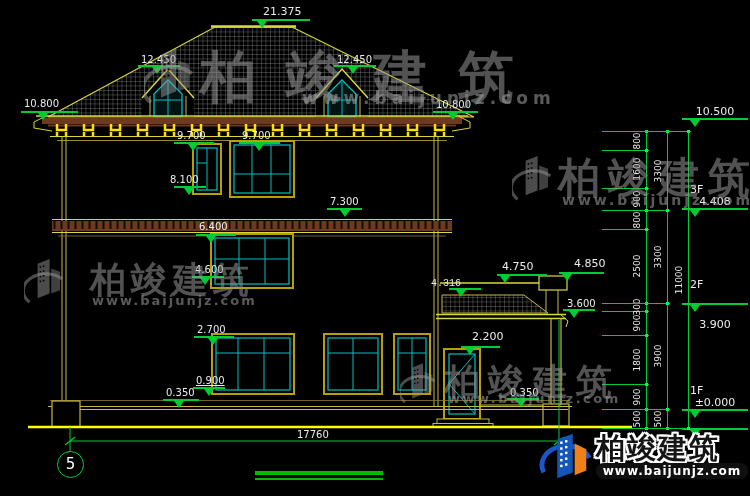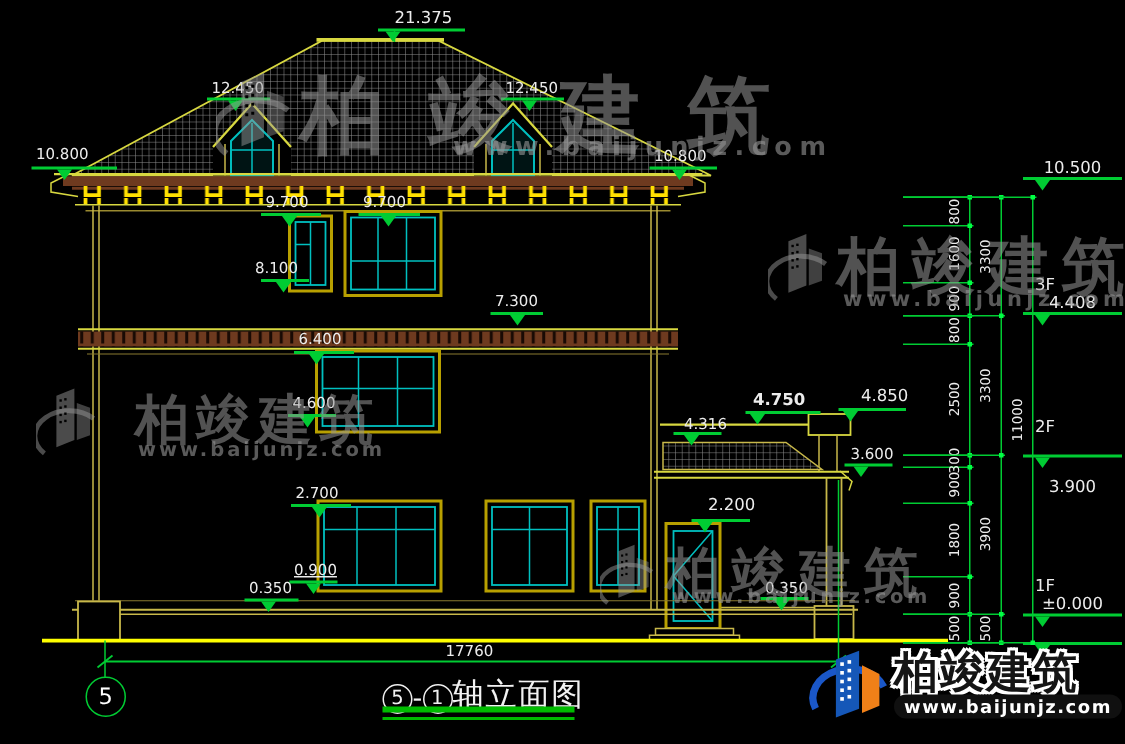--- a/index.html
+++ b/index.html
@@ -239,7 +239,7 @@
       <div class="dimtxt" style="left: 510px; top: 388px;">0.350</div>
       <div class="dimline" style="left: 507px; top: 398px; width: 32px;"></div>
       <div class="dimtri" style="left: 516px; top: 399.5px;"></div>
-      <div class="dimtxt big" style="left: 502px; top: 261px; font-weight: bold;">4.750</div>
+      <div class="dimtxt big" style="left: 502px; top: 261px;">4.750</div>
       <div class="dimline" style="left: 497px; top: 274px; width: 50px;"></div>
       <div class="dimtri" style="left: 500px; top: 275.5px;"></div>
       <div class="dimtxt big" style="left: 574px; top: 258px;">4.850</div>

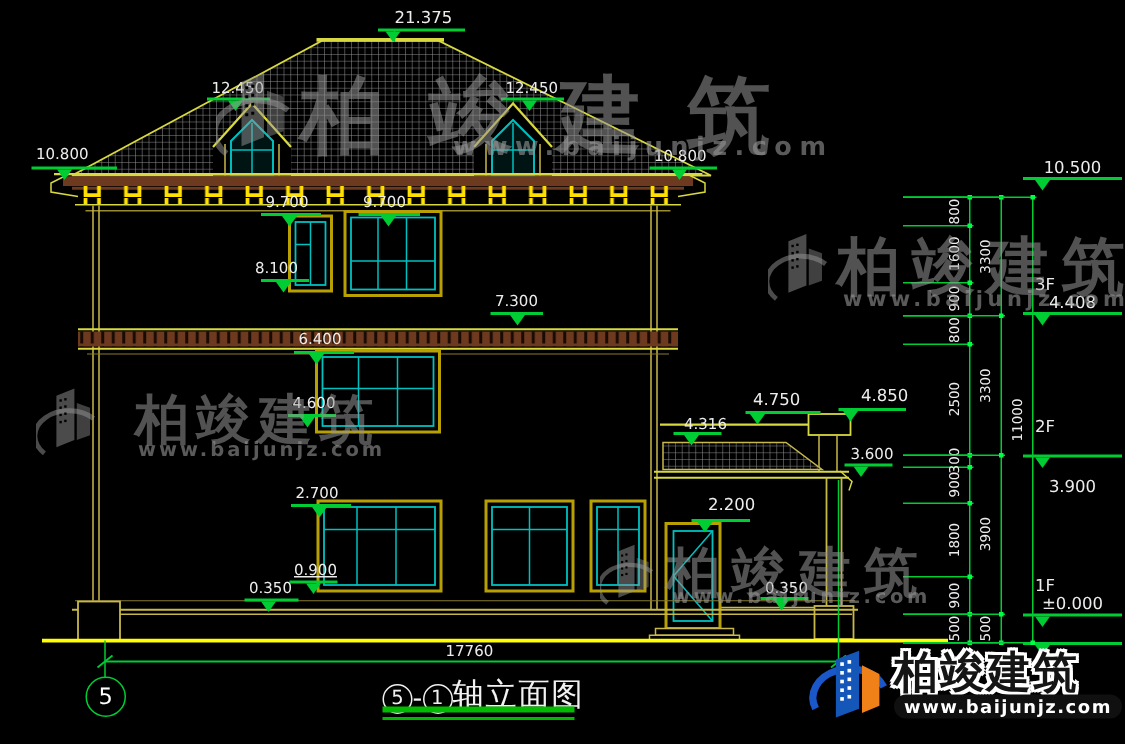--- a/index.html
+++ b/index.html
@@ -245,7 +245,7 @@
       <div class="dimtxt big" style="left: 574px; top: 258px;">4.850</div>
       <div class="dimline" style="left: 559px; top: 272px; width: 45px;"></div>
       <div class="dimtri" style="left: 562px; top: 273.5px;"></div>
-      <div class="dimtxt" style="left: 456px; top: 279px;">4.316</div>
+      <div class="dimtxt" style="left: 431px; top: 279px; font-family: Liberation Mono, monospace;">4.316</div>
       <div class="dimline" style="left: 449px; top: 288px; width: 32px;"></div>
       <div class="dimtri" style="left: 456px; top: 289.5px;"></div>
       <div class="dimtxt" style="left: 567px; top: 299px;">3.600</div>

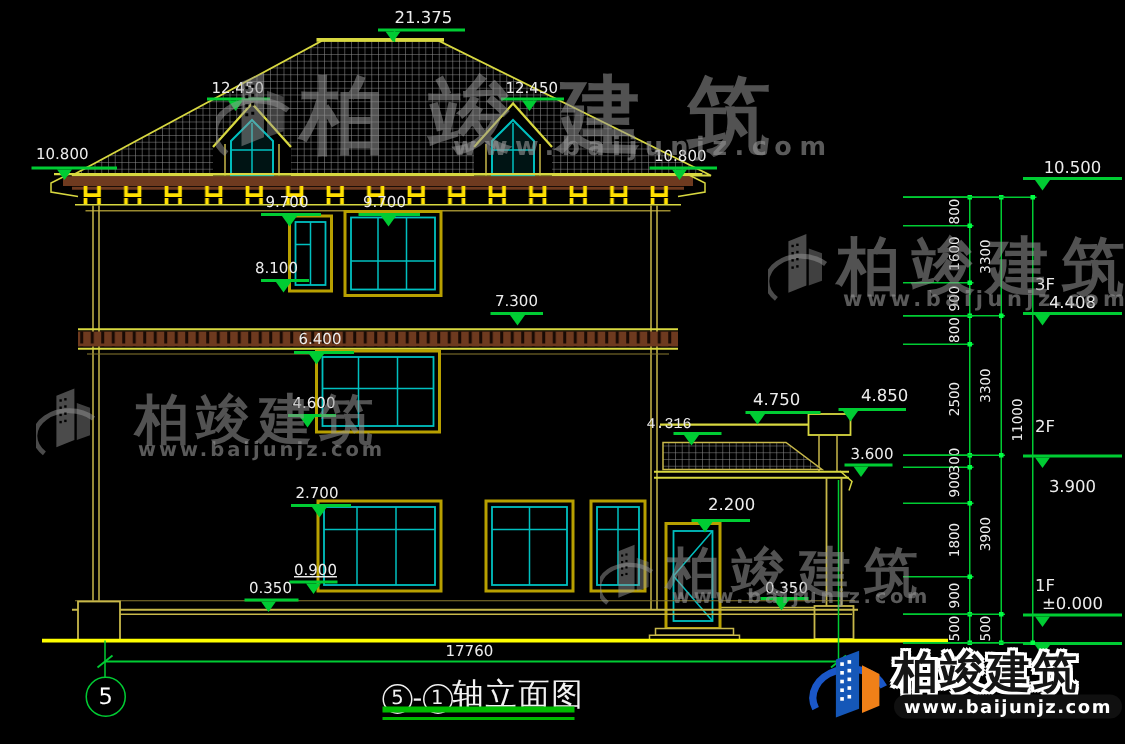--- a/index.html
+++ b/index.html
@@ -331,9 +331,6 @@
 
   <div id="axis-bubble">5</div>
 
-  <div class="abs" style="left:255px;top:449px;white-space:nowrap;">
-    <span class="circled">5</span><span id="title-sep" style="color:#f2f2f2;font-size:18px;vertical-align:middle;">-</span><span class="circled">1</span><span id="title-name">轴立面图</span>
-  </div>
   <div class="abs" style="left:255px;top:471px;width:128px;height:4px;background:#00bb00;"></div>
   <div class="abs" style="left:255px;top:478px;width:128px;height:2px;background:#00bb00;"></div>
 

